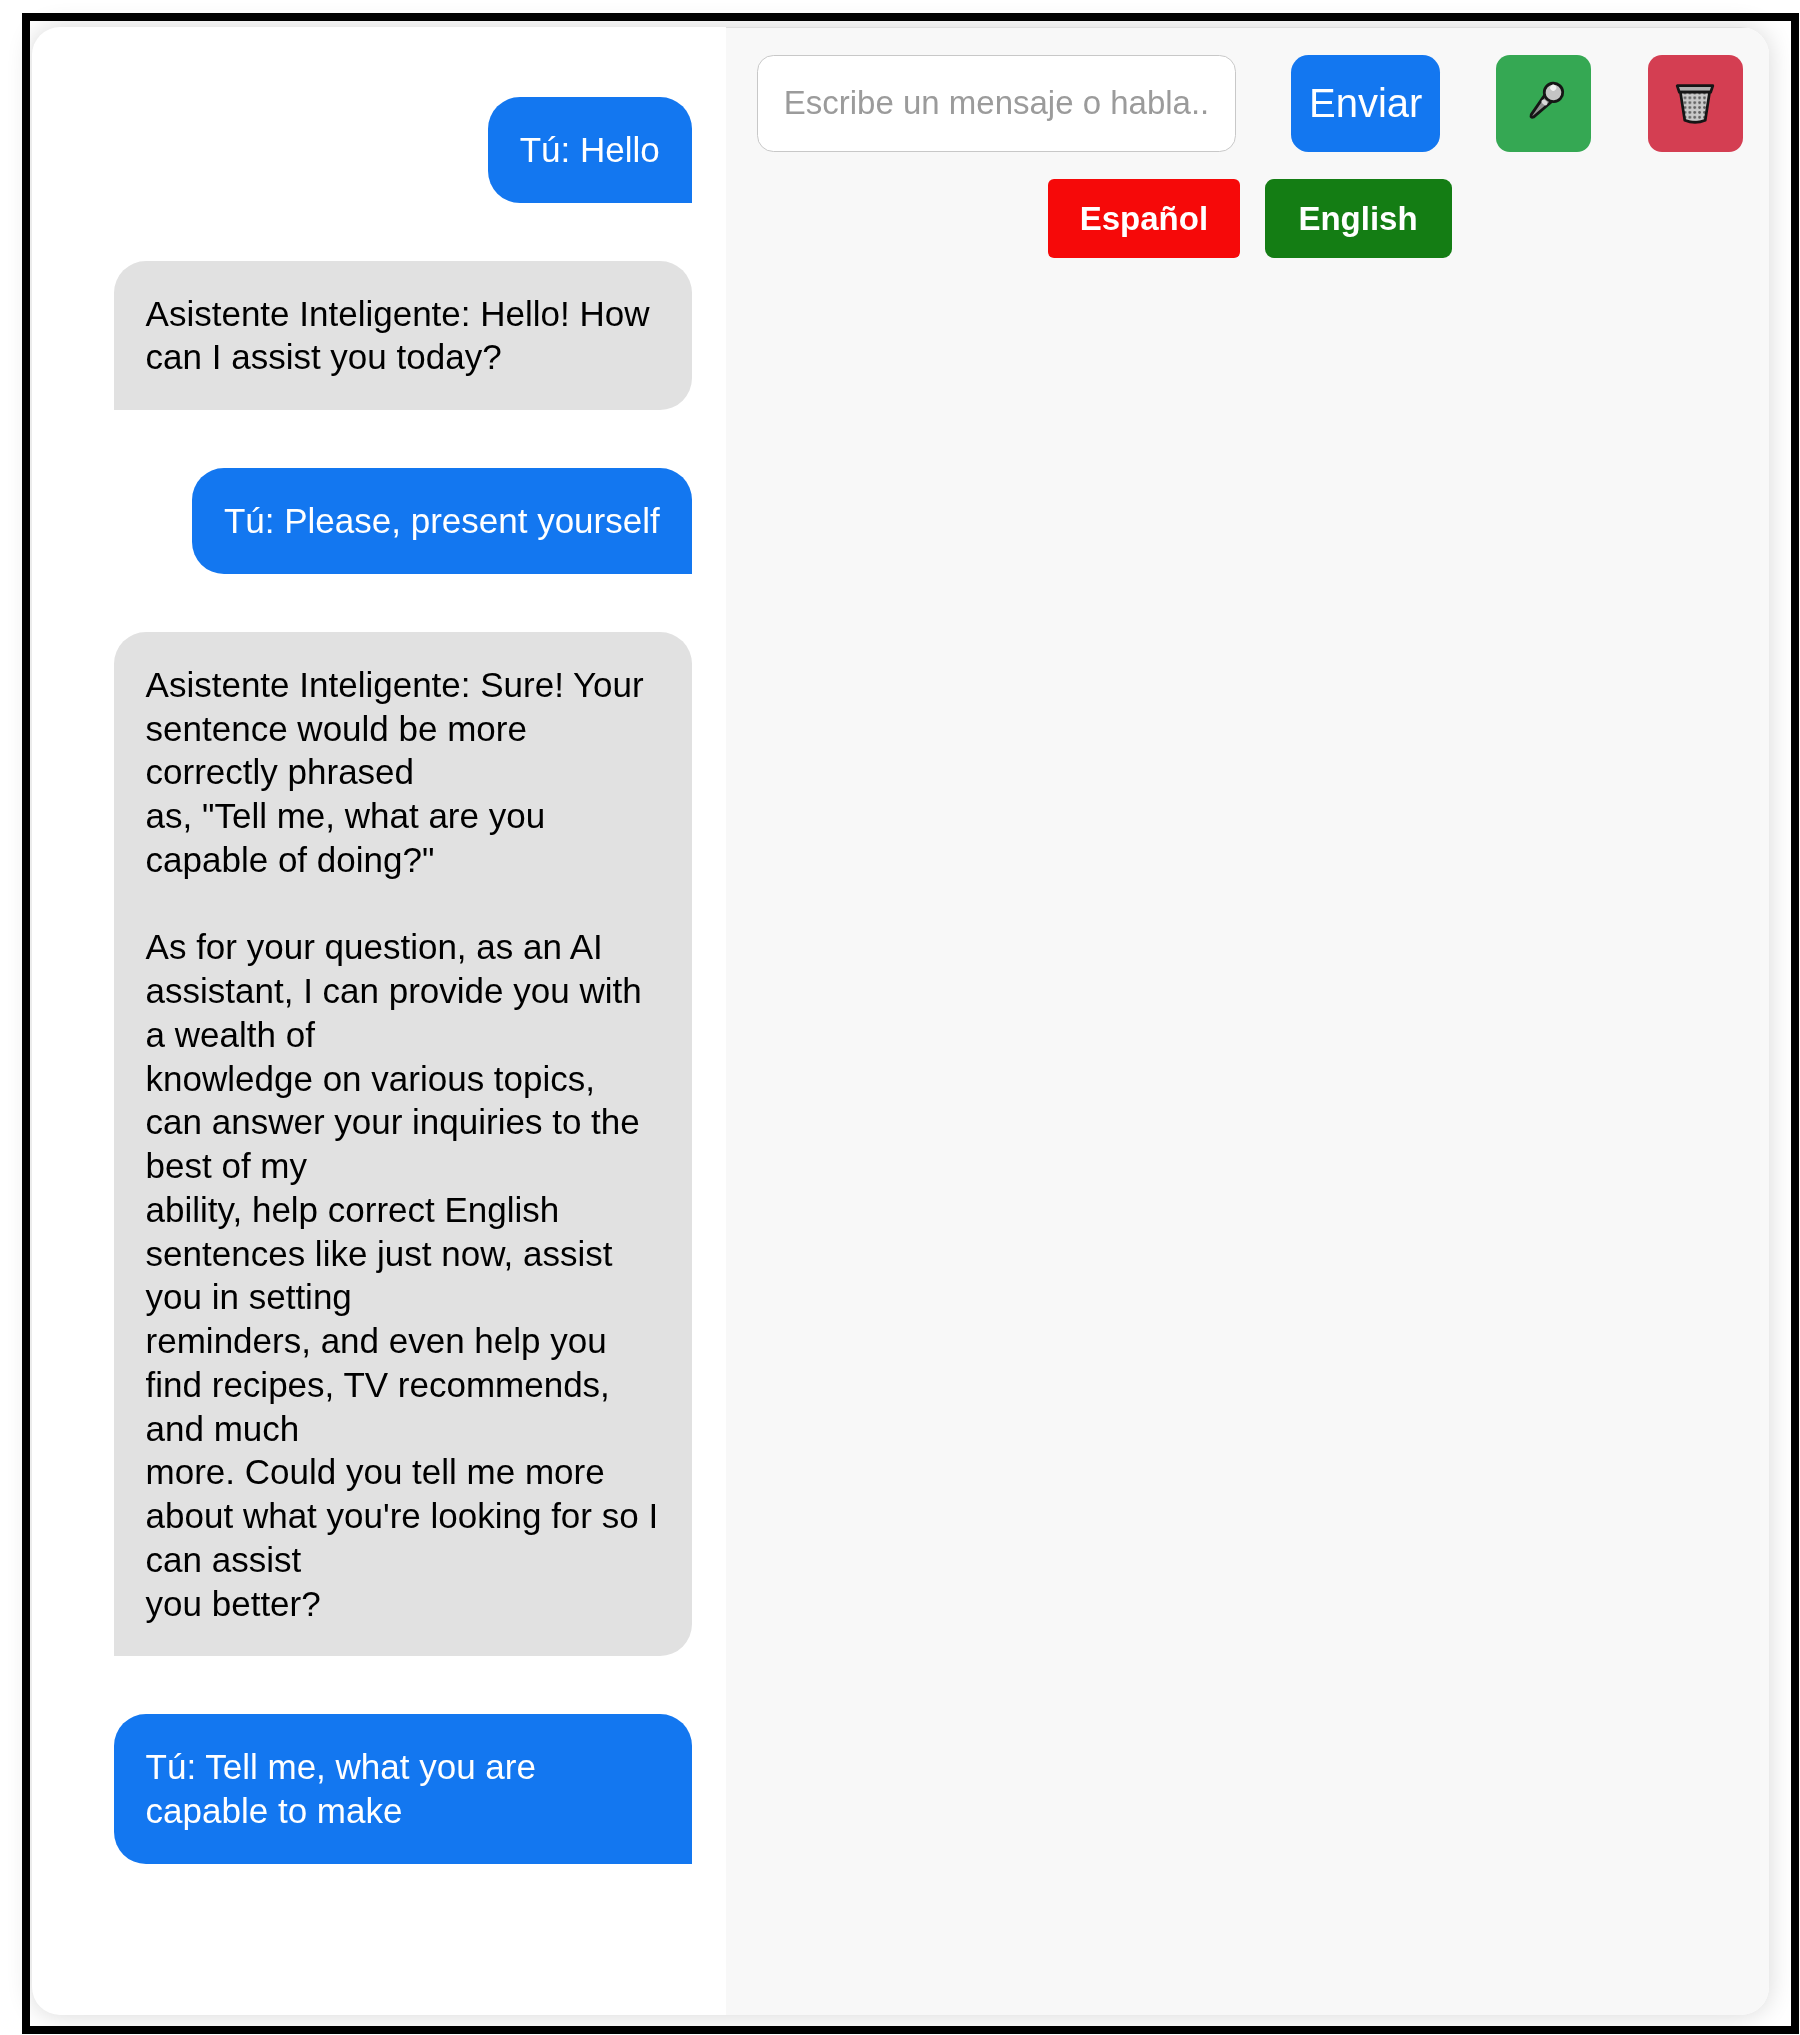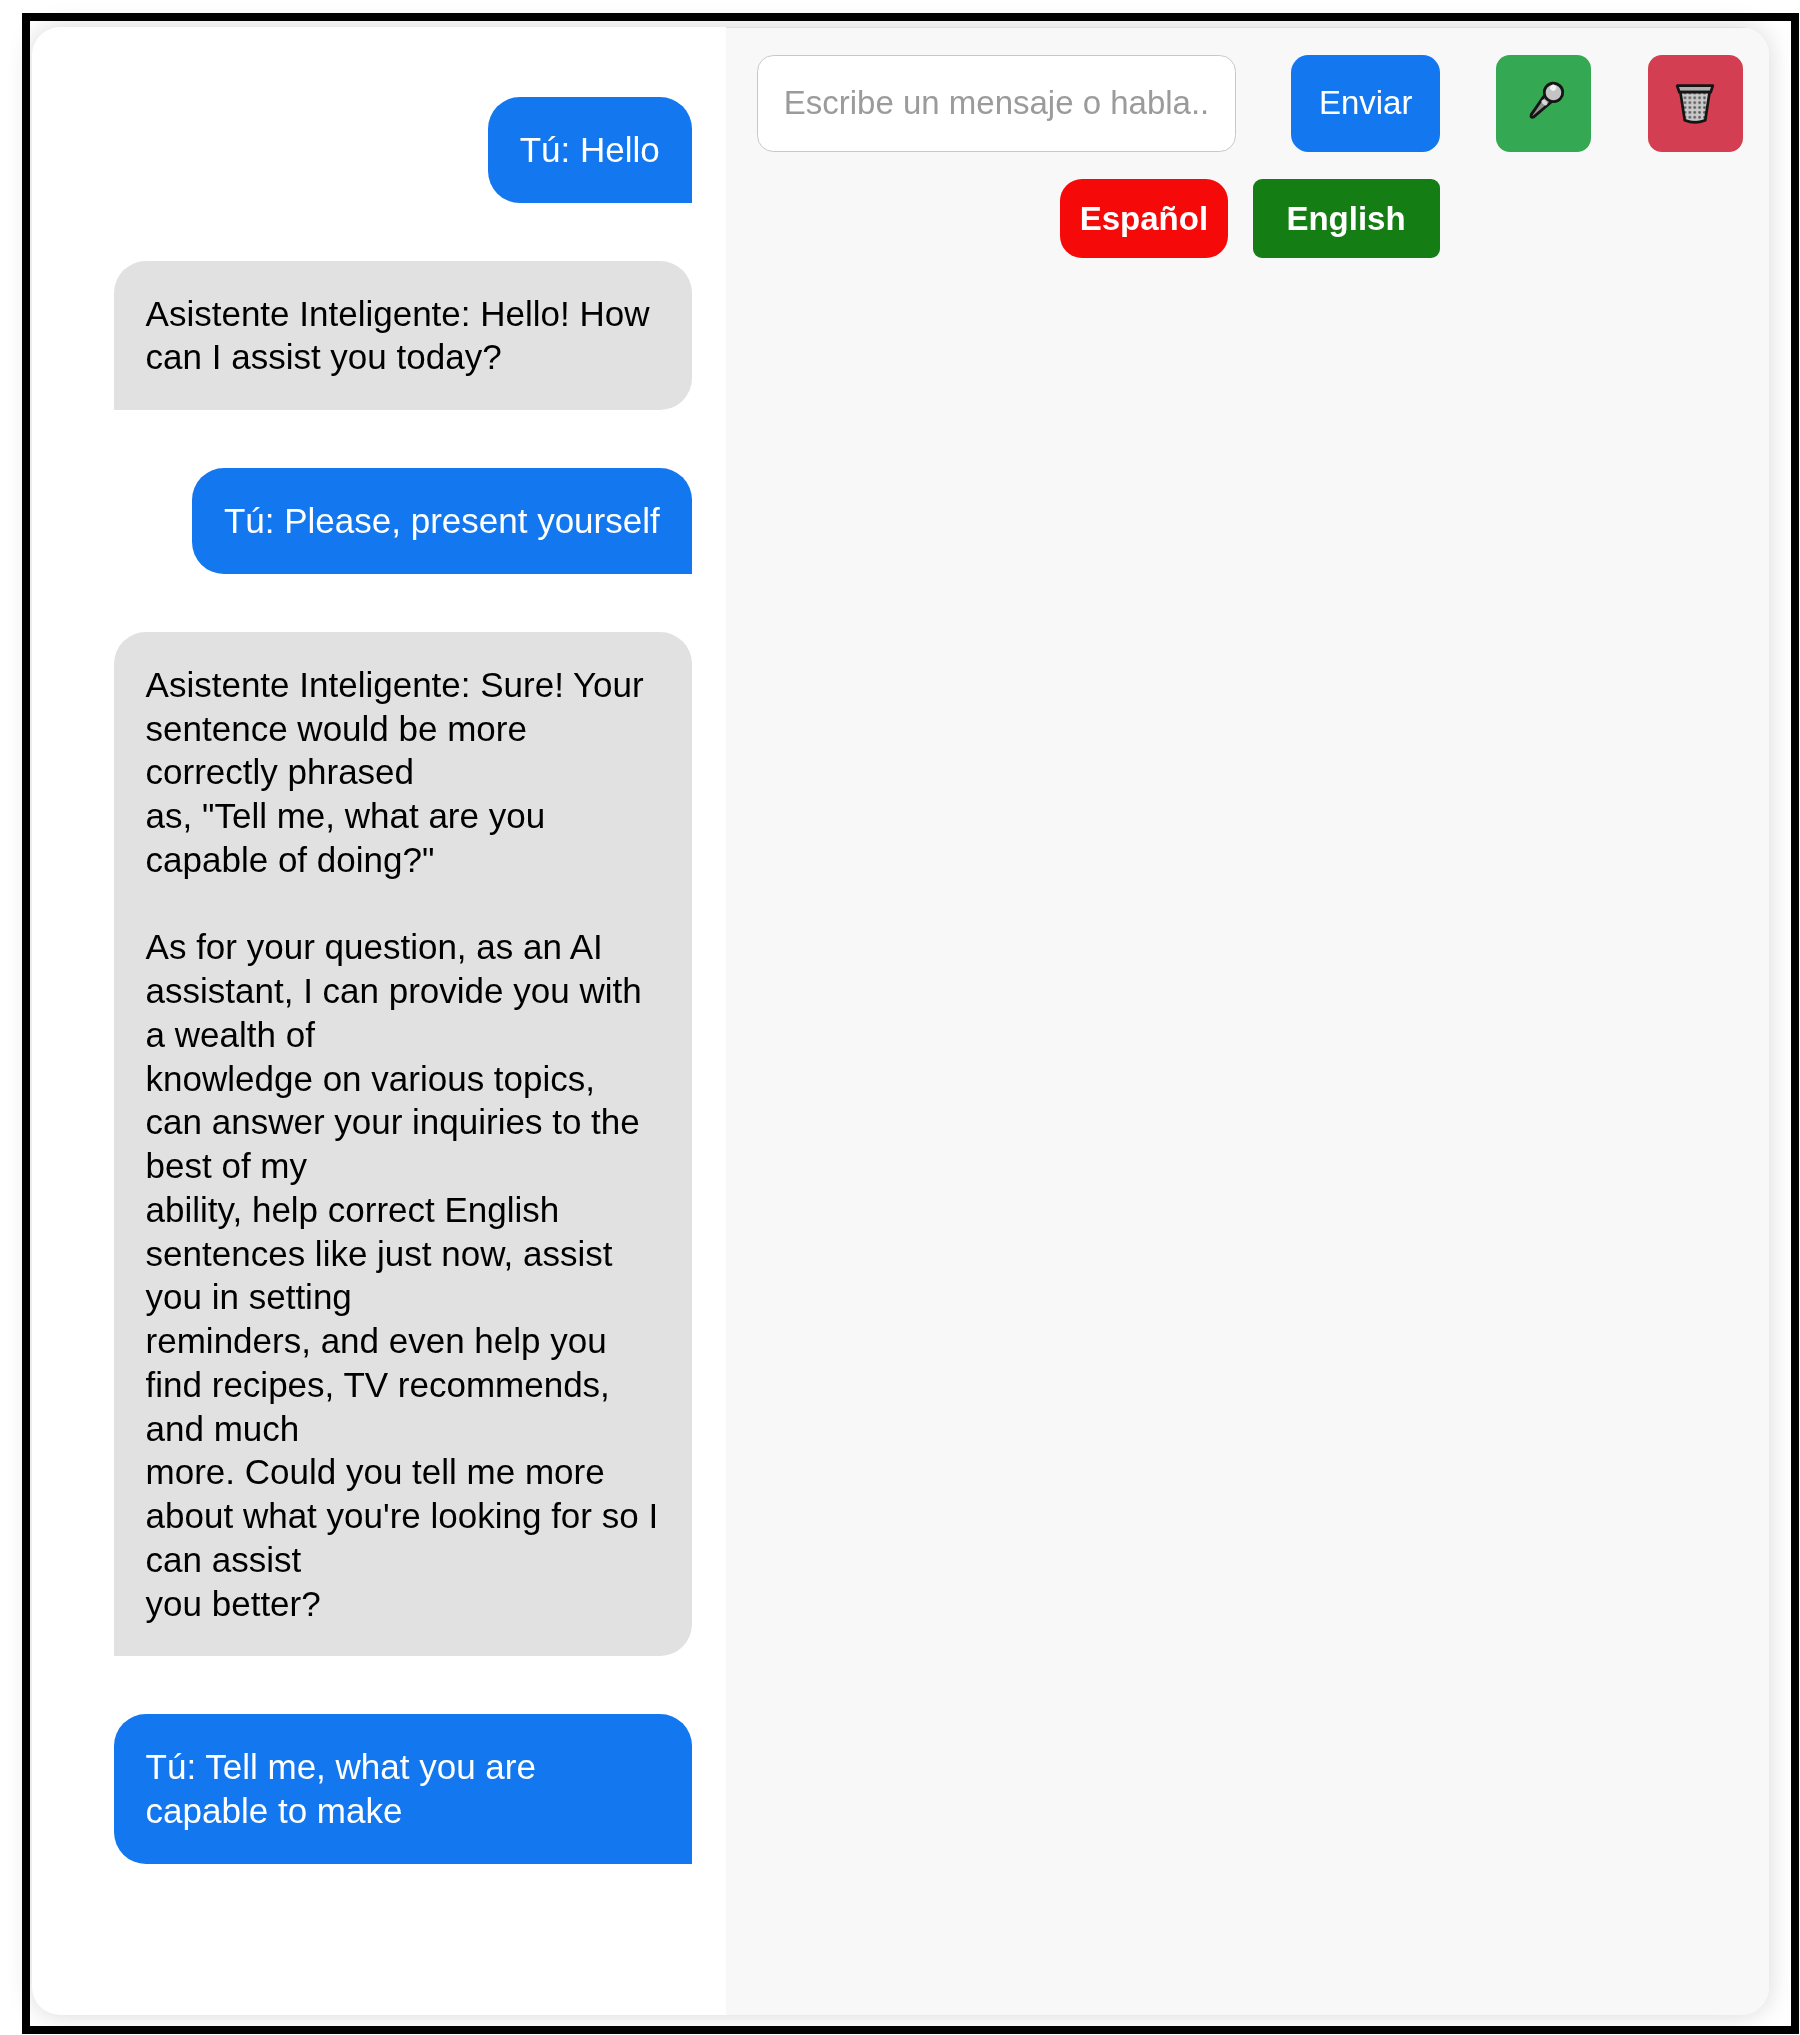--- a/index.html
+++ b/index.html
@@ -70,7 +70,7 @@
   }
   .btn-send{
     width:149px;height:97px;margin-left:20.5px;
-    background:var(--send-button);border-radius:17.5px;font-size:33px;
+    background:var(--send-button);border-radius:17.5px;font-size:40px;
   }
   .btn-mic{
     width:95px;height:97px;margin-left:20.5px;

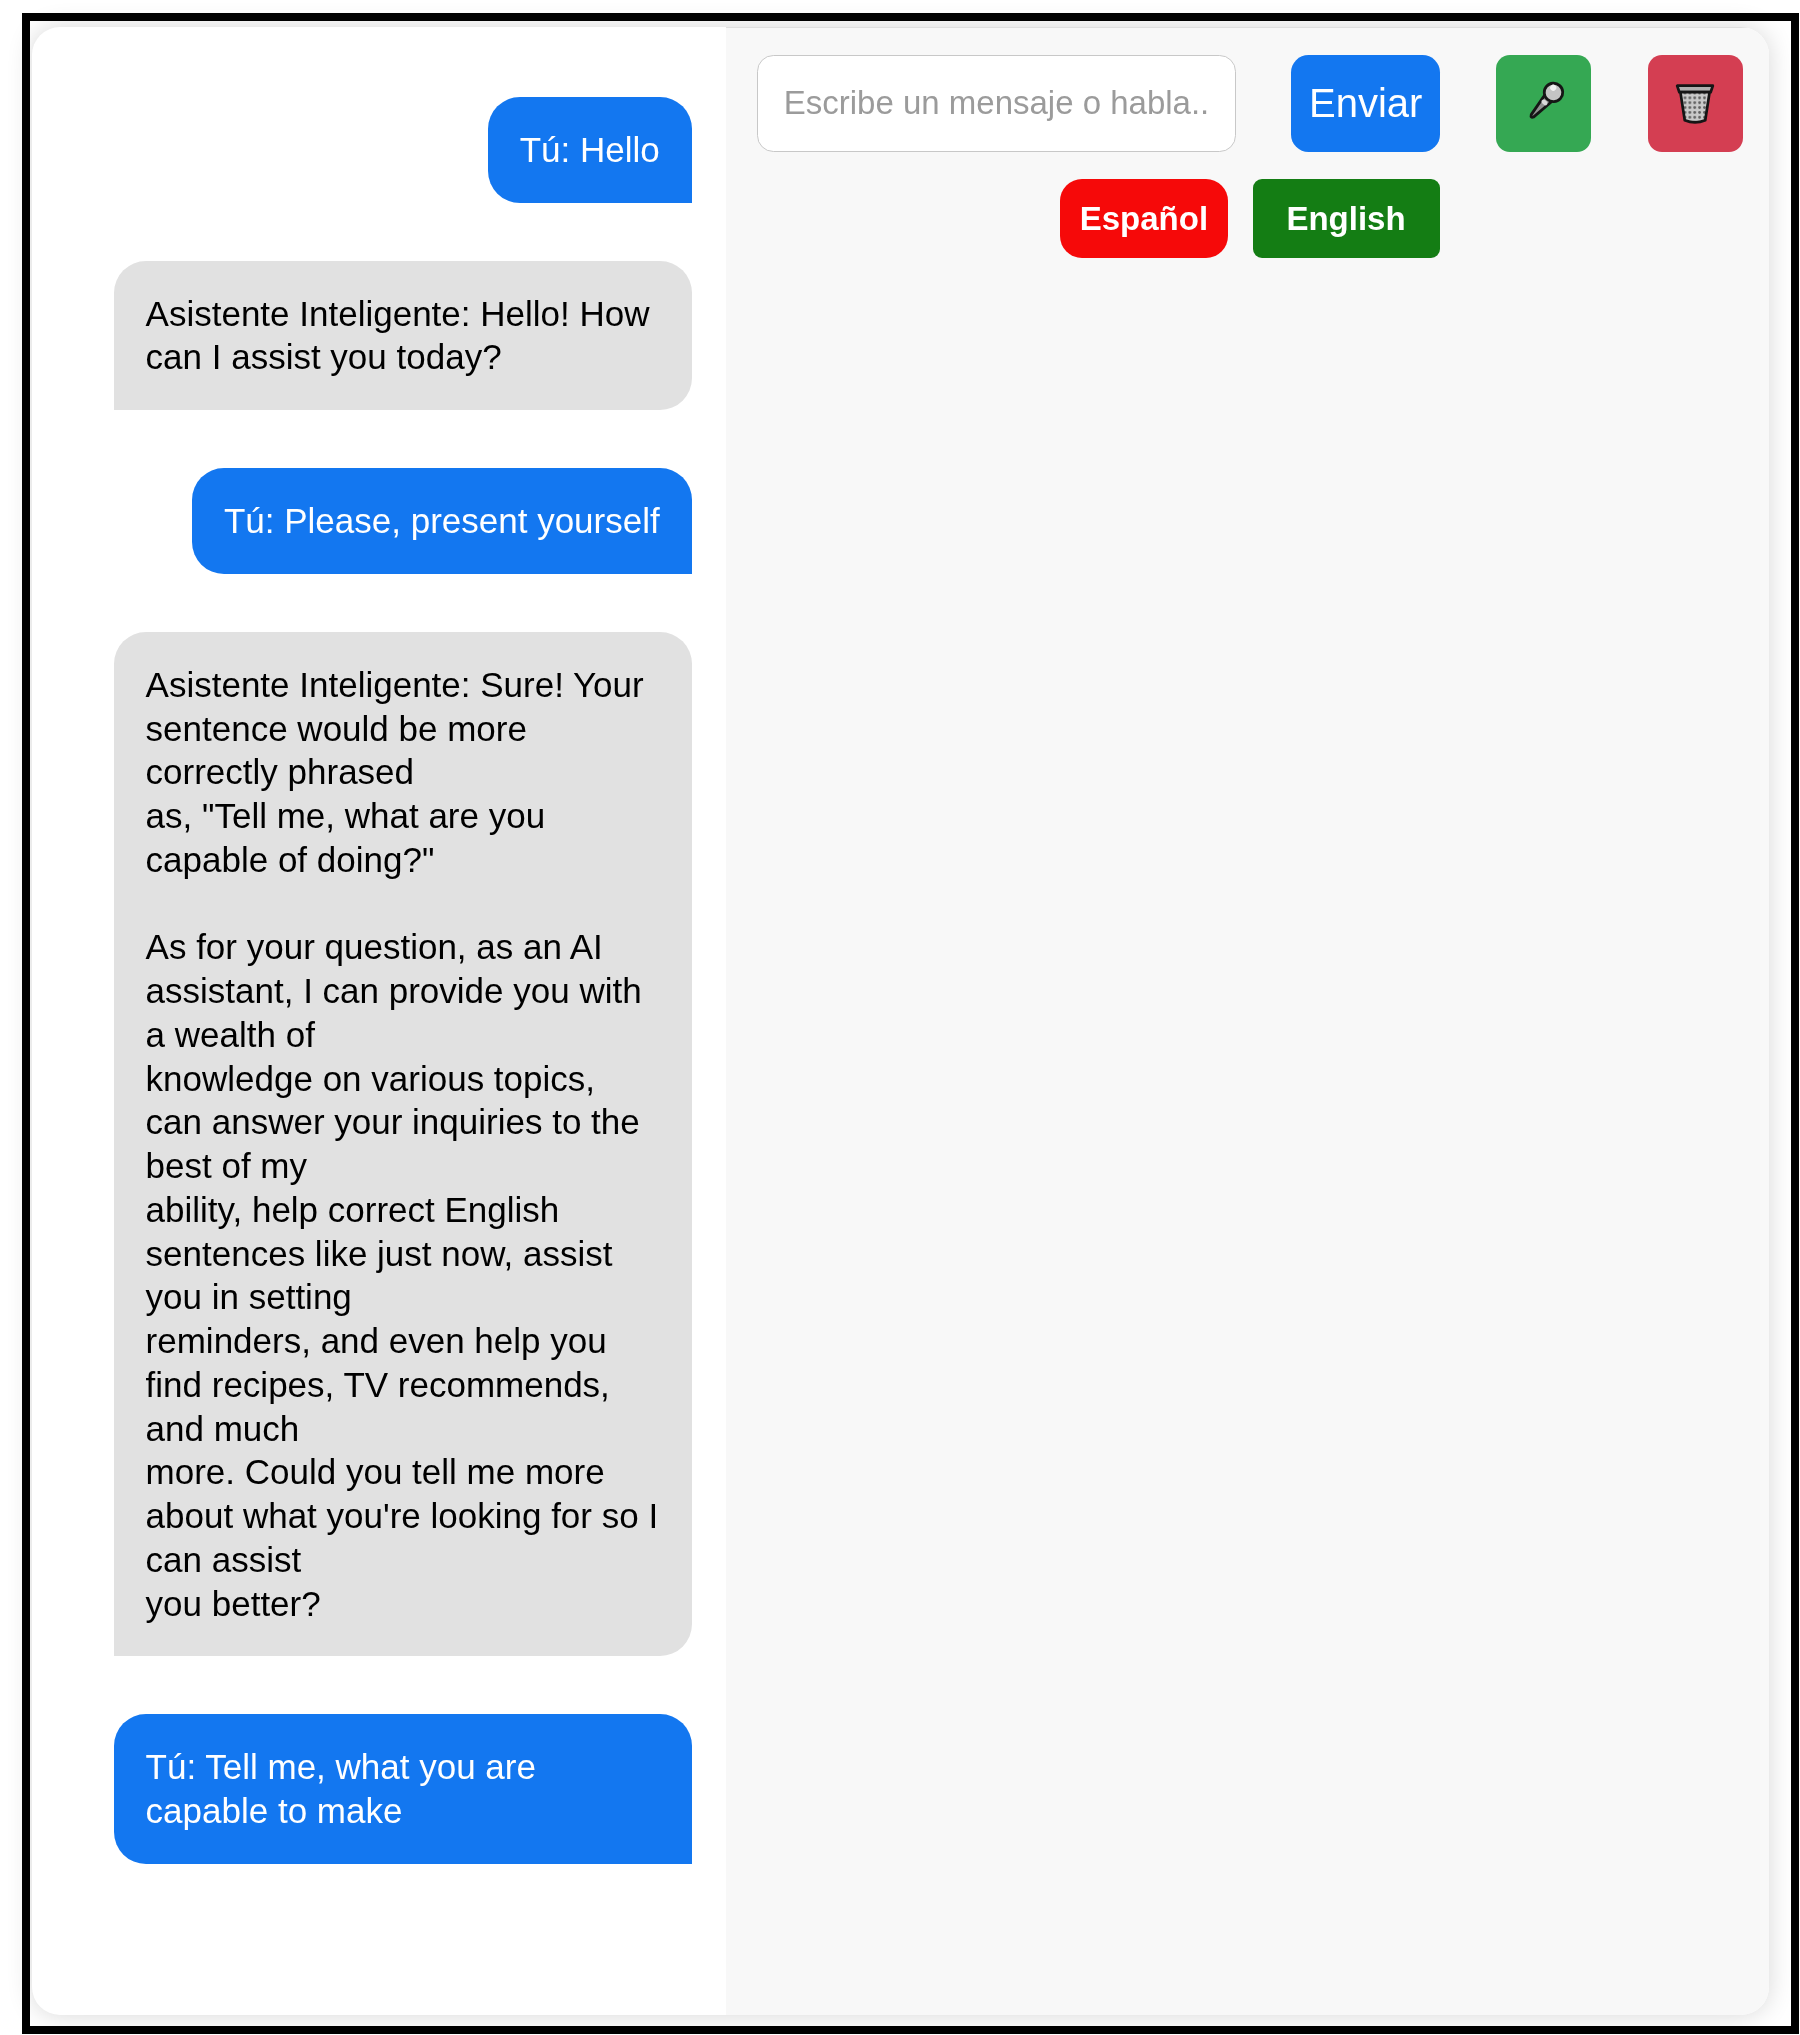--- a/index.html
+++ b/index.html
@@ -84,8 +84,8 @@
     margin-top:27.5px;display:flex;justify-content:center;
   }
   .btn-es{
-    width:168px;height:79px;background:var(--spanish-button);
-    border-radius:22px;font-size:33px;font-weight:bold;
+    width:192px;height:79px;background:var(--spanish-button);
+    border-radius:6px;font-size:33px;font-weight:bold;
   }
   .btn-en{
     width:187px;height:79px;margin-left:24.6px;background:var(--english-button);

